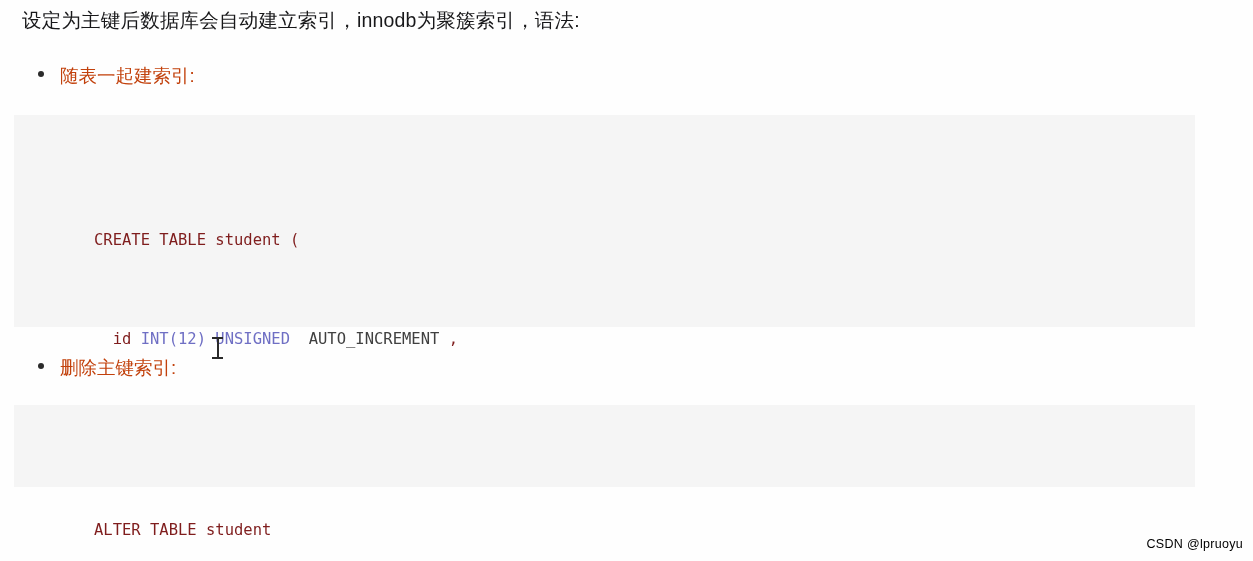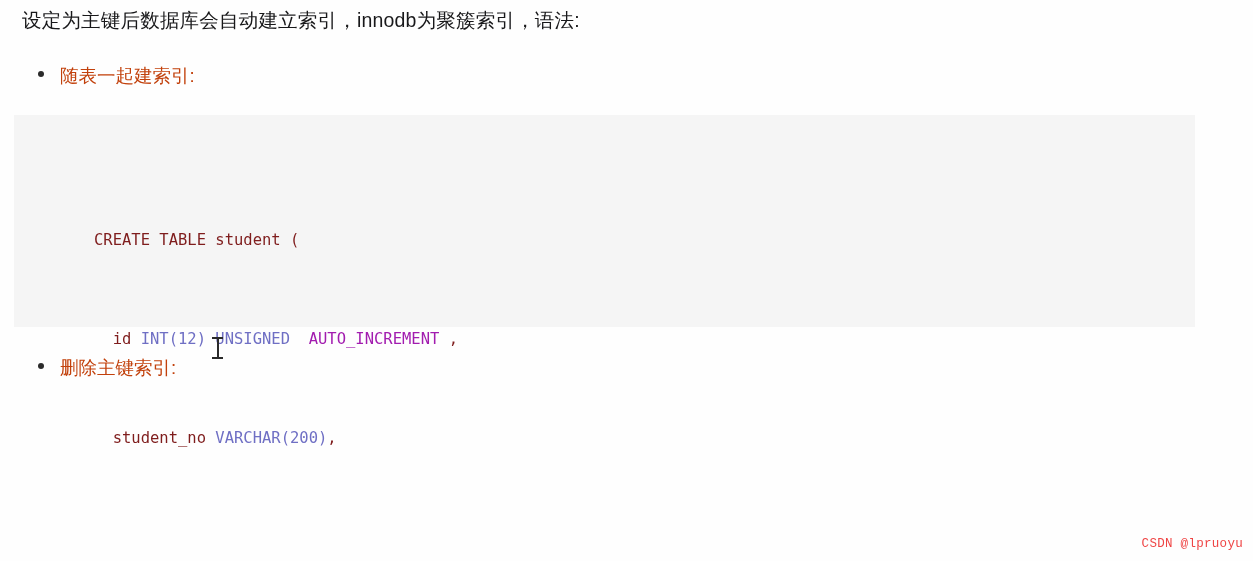--- a/index.html
+++ b/index.html
@@ -94,7 +94,7 @@
   
   .tok-plain   { color: #7f1d1d; }
   .tok-type    { color: #6f6fc4; }
-  .tok-kw      { color: #a21caf; }
+  .tok-kw      { color: #404040; }
 
   
   .ibeam {

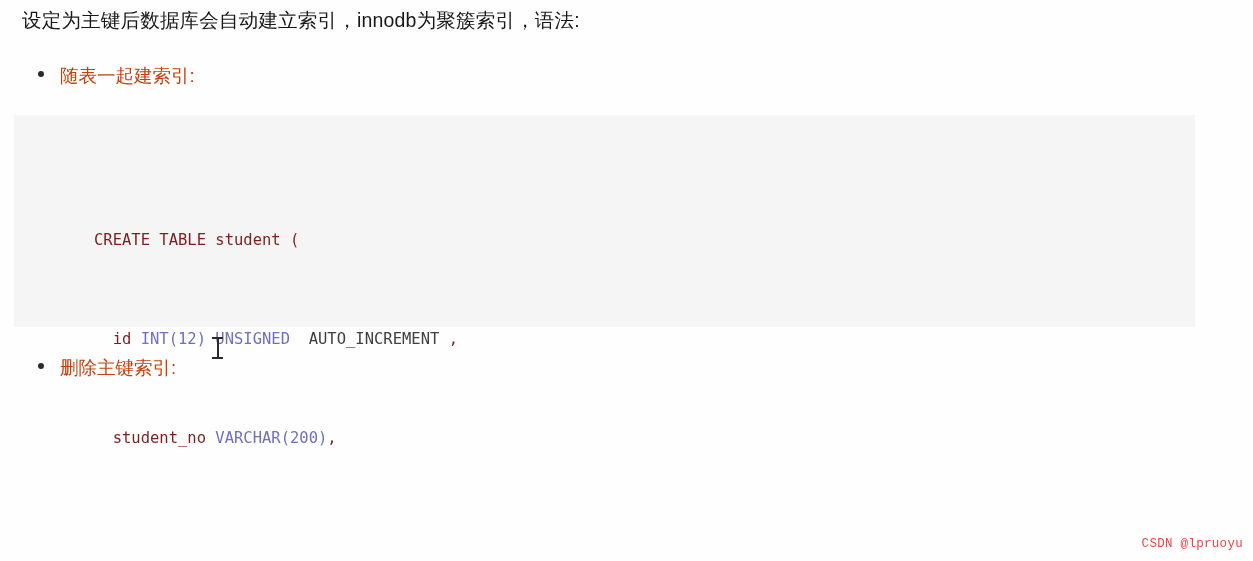--- a/index.html
+++ b/index.html
@@ -166,6 +166,12 @@
     <span>删除主键索引:</span>
   </div>
 
+  <div class="codeblock cb2">
+    <div class="code-line">
+      <span class="tok-plain">ALTER TABLE student</span>
+    </div>
+    
+  </div>
 
 
   <div class="ibeam">

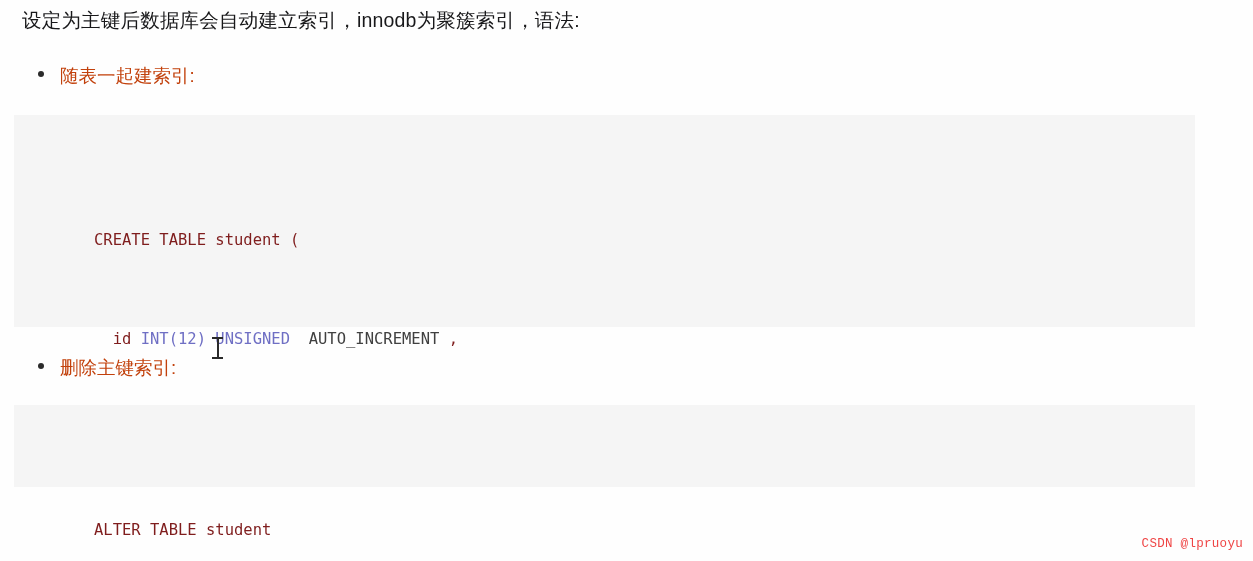--- a/index.html
+++ b/index.html
@@ -130,9 +130,9 @@
     right: 10px;
     bottom: 10px;
     font-size: 12.5px;
-    color: #ef4444;
+    color: #000000;
     letter-spacing: 0.3px;
-    font-family: Liberation Mono, monospace;
+    font-family: Liberation Sans, sans-serif;
   }
 </style>
 </head>

